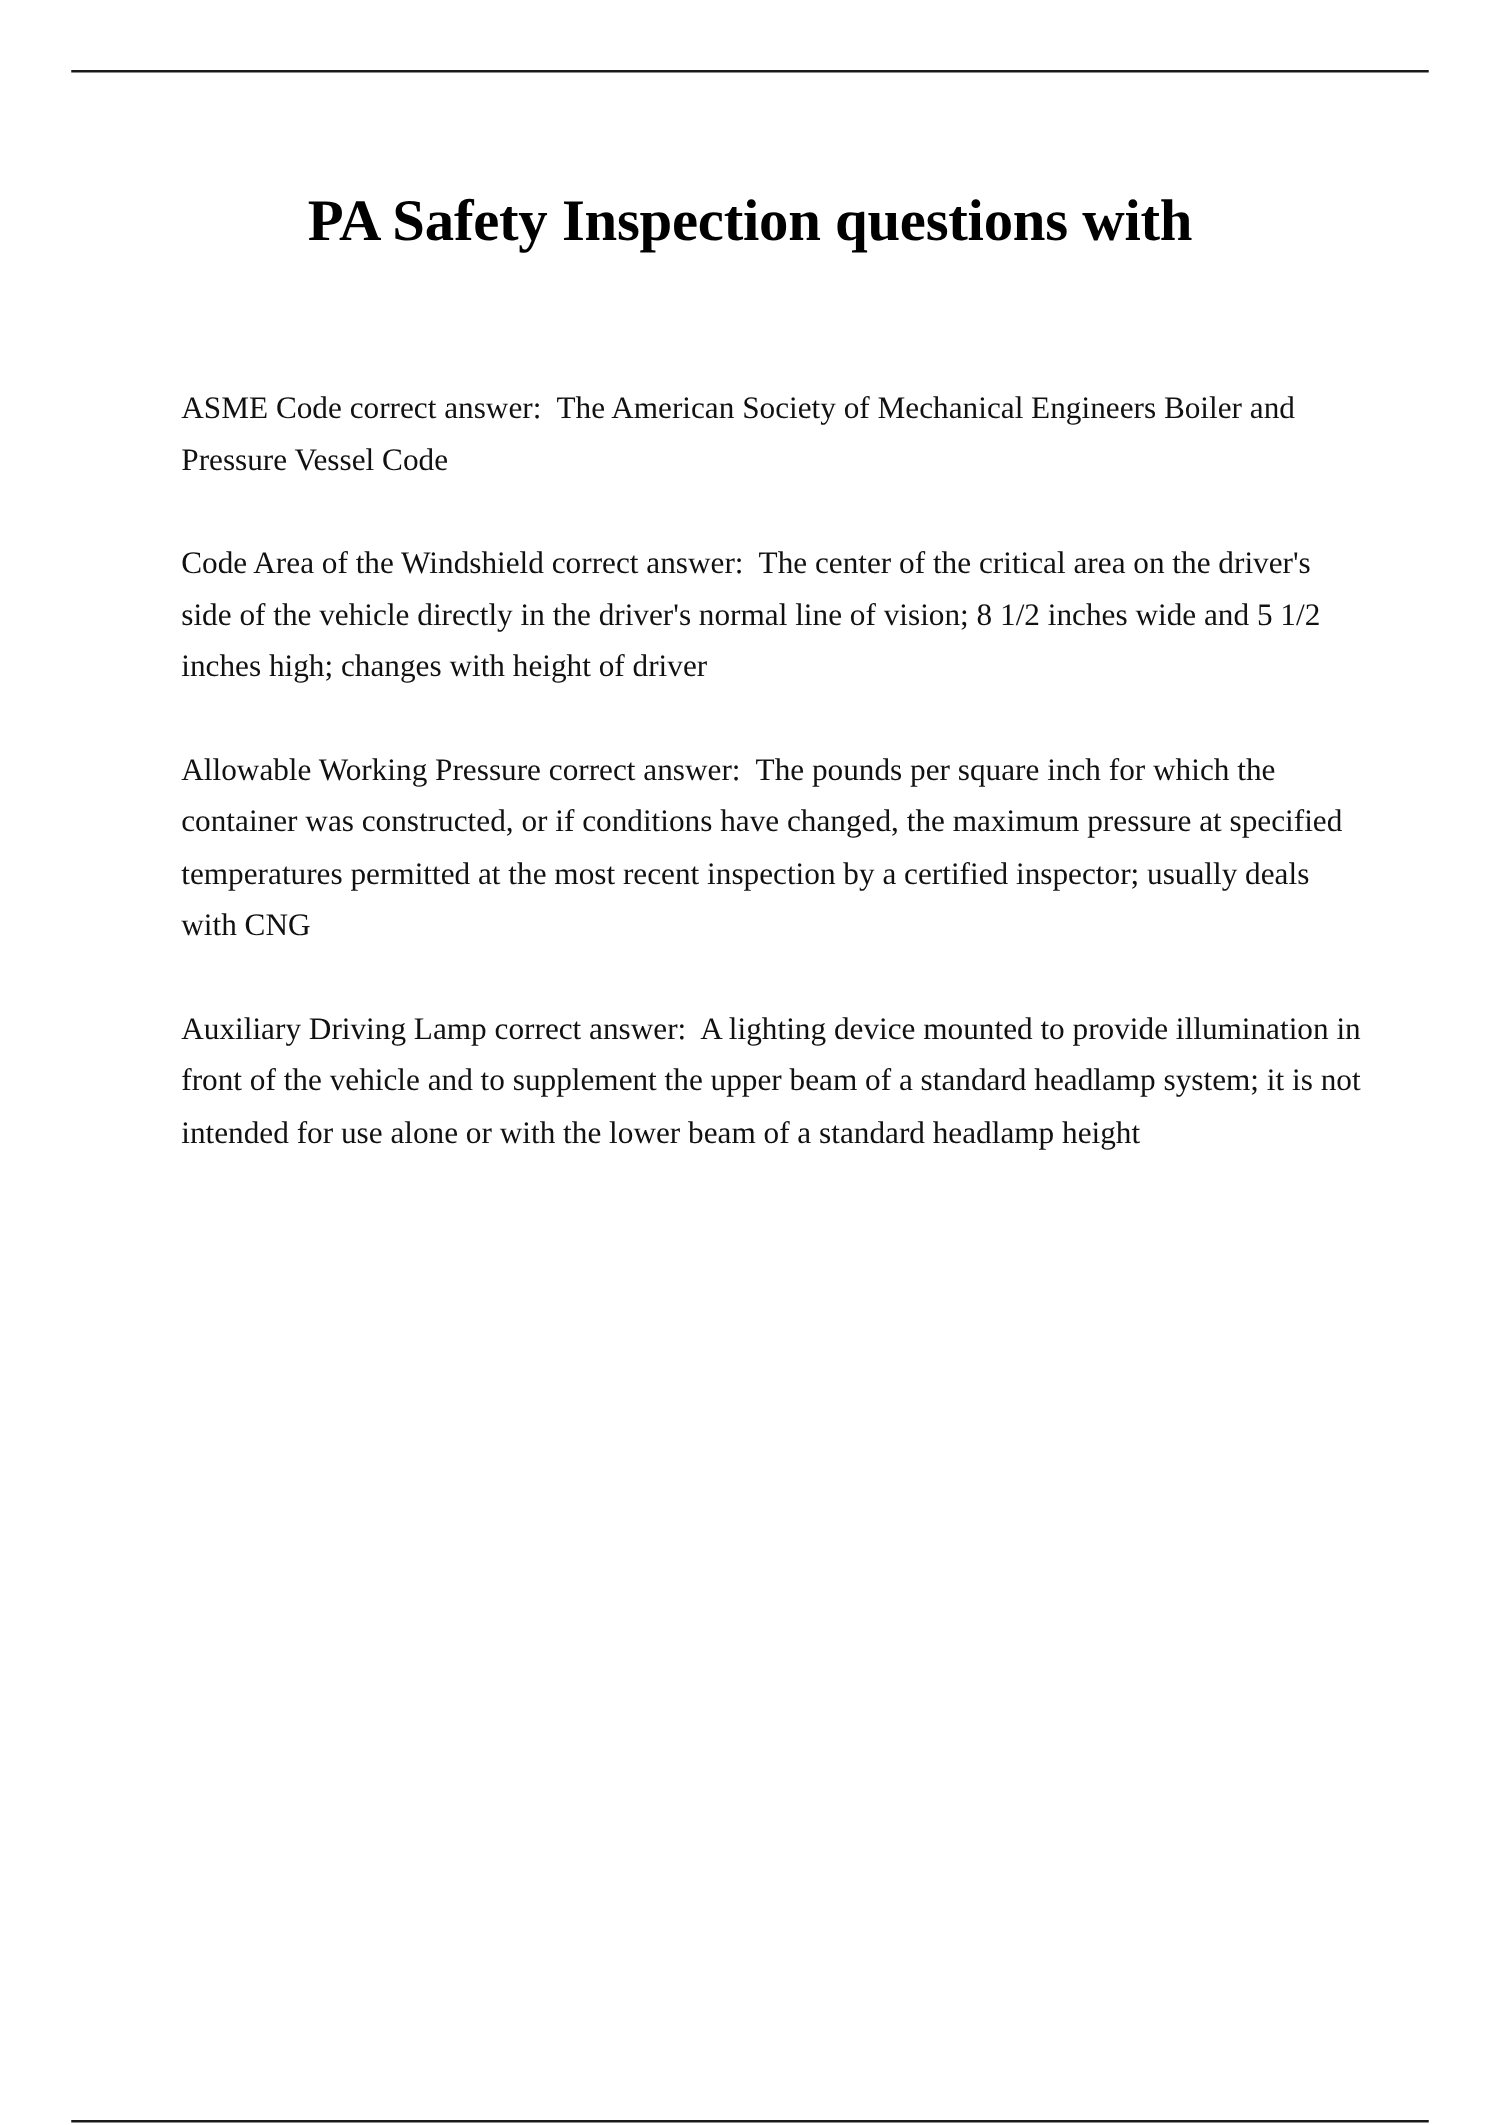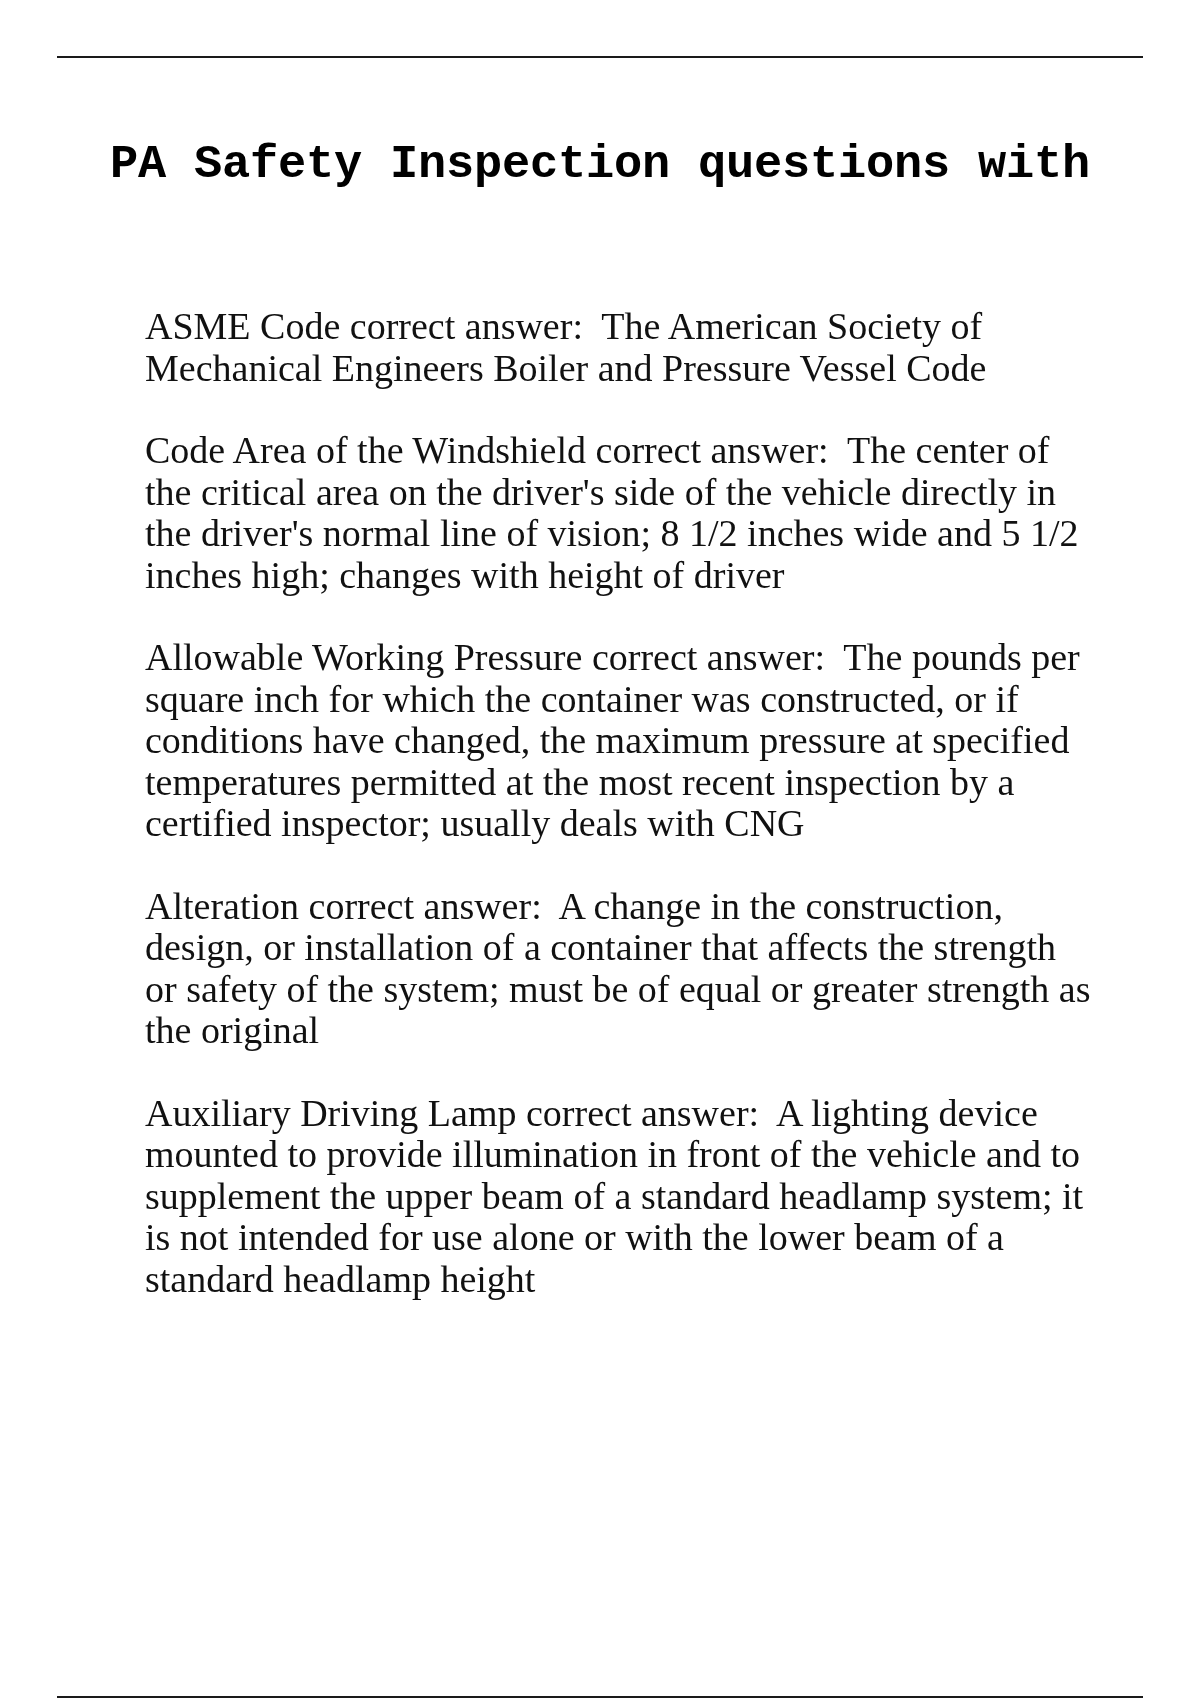--- a/index.html
+++ b/index.html
@@ -27,7 +27,7 @@
 
     .title {
       position: absolute;
-      top: 136px;
+      top: 148px;
       left: 0;
       width: 1200px;
       margin: 0;
@@ -37,7 +37,6 @@
       line-height: 58px;
       color: #000;
       letter-spacing: -0.2px;
-      font-family: Liberation Mono, monospace;
     }
 
     .entries {

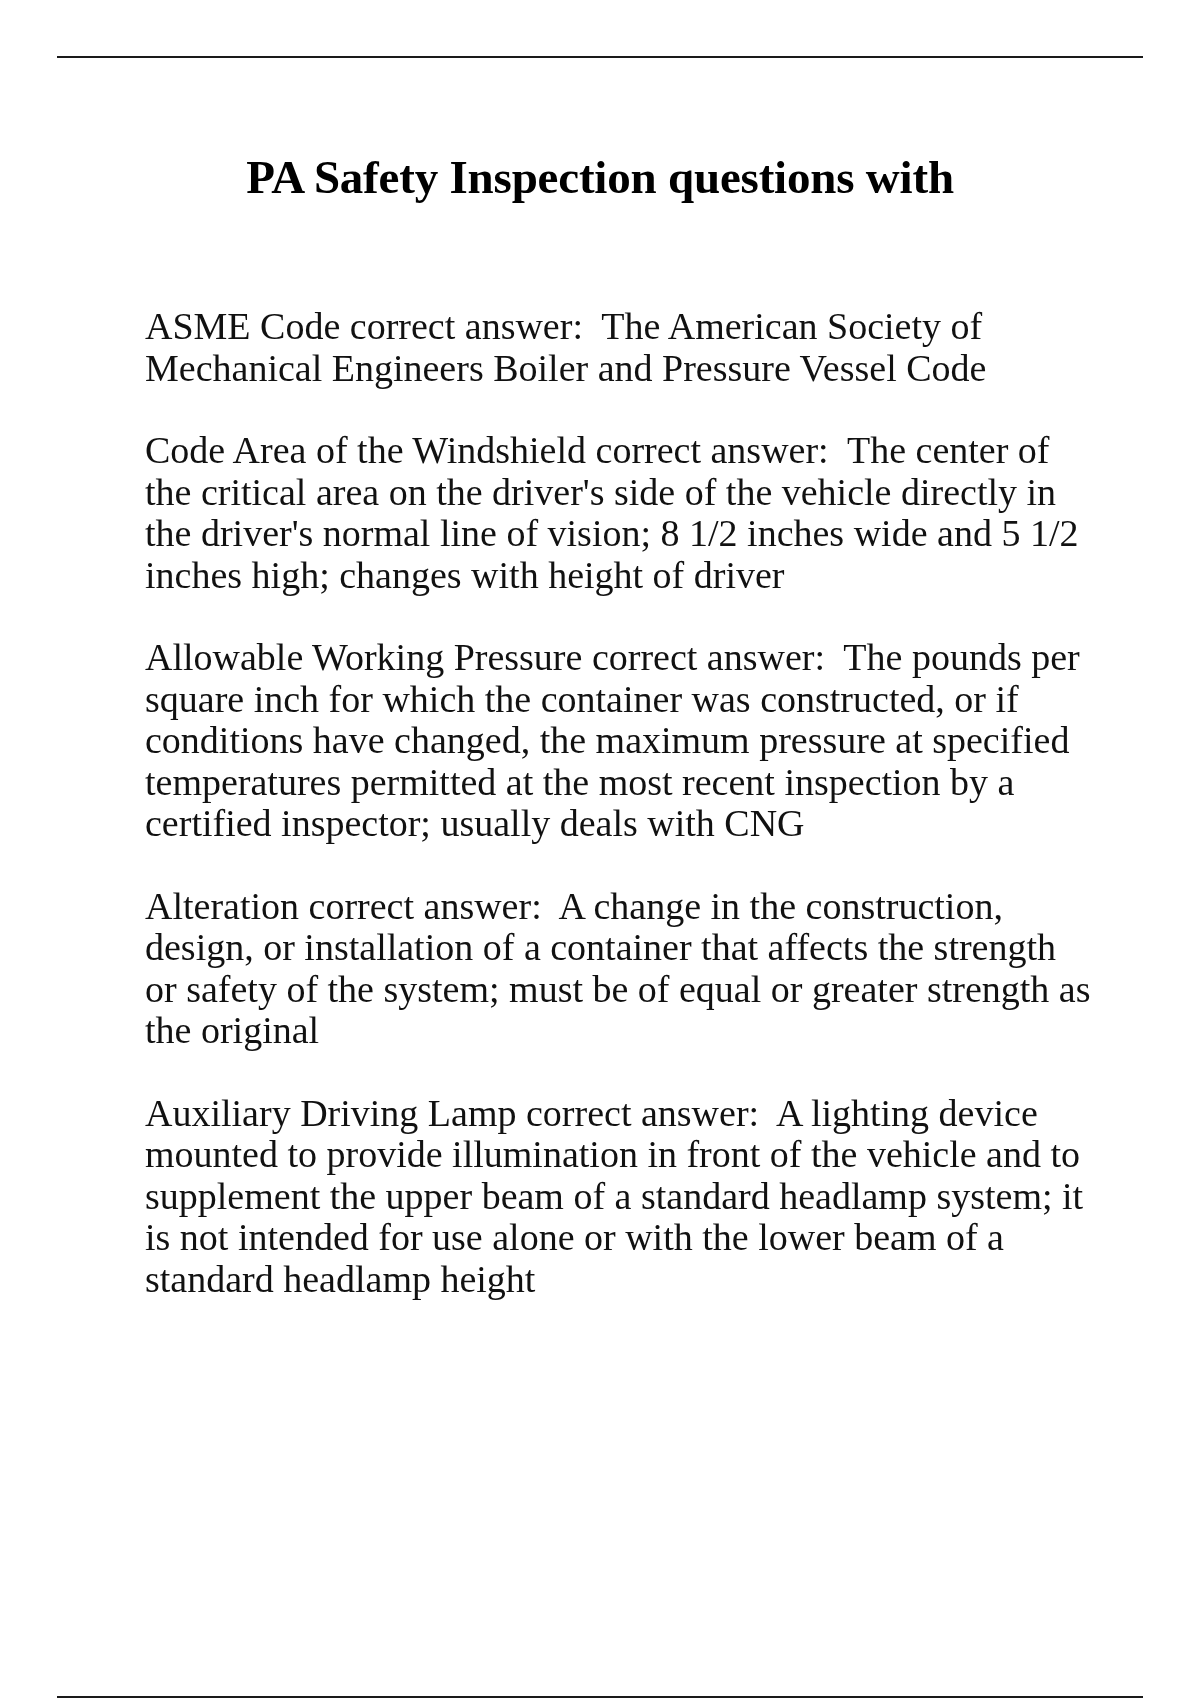--- a/index.html
+++ b/index.html
@@ -47,7 +47,7 @@
     }
     .entry {
       margin: 0 0 41px 0;
-      font-size: 38px;
+      font-size: 25px;
       line-height: 41.5px;
       color: #111;
     }

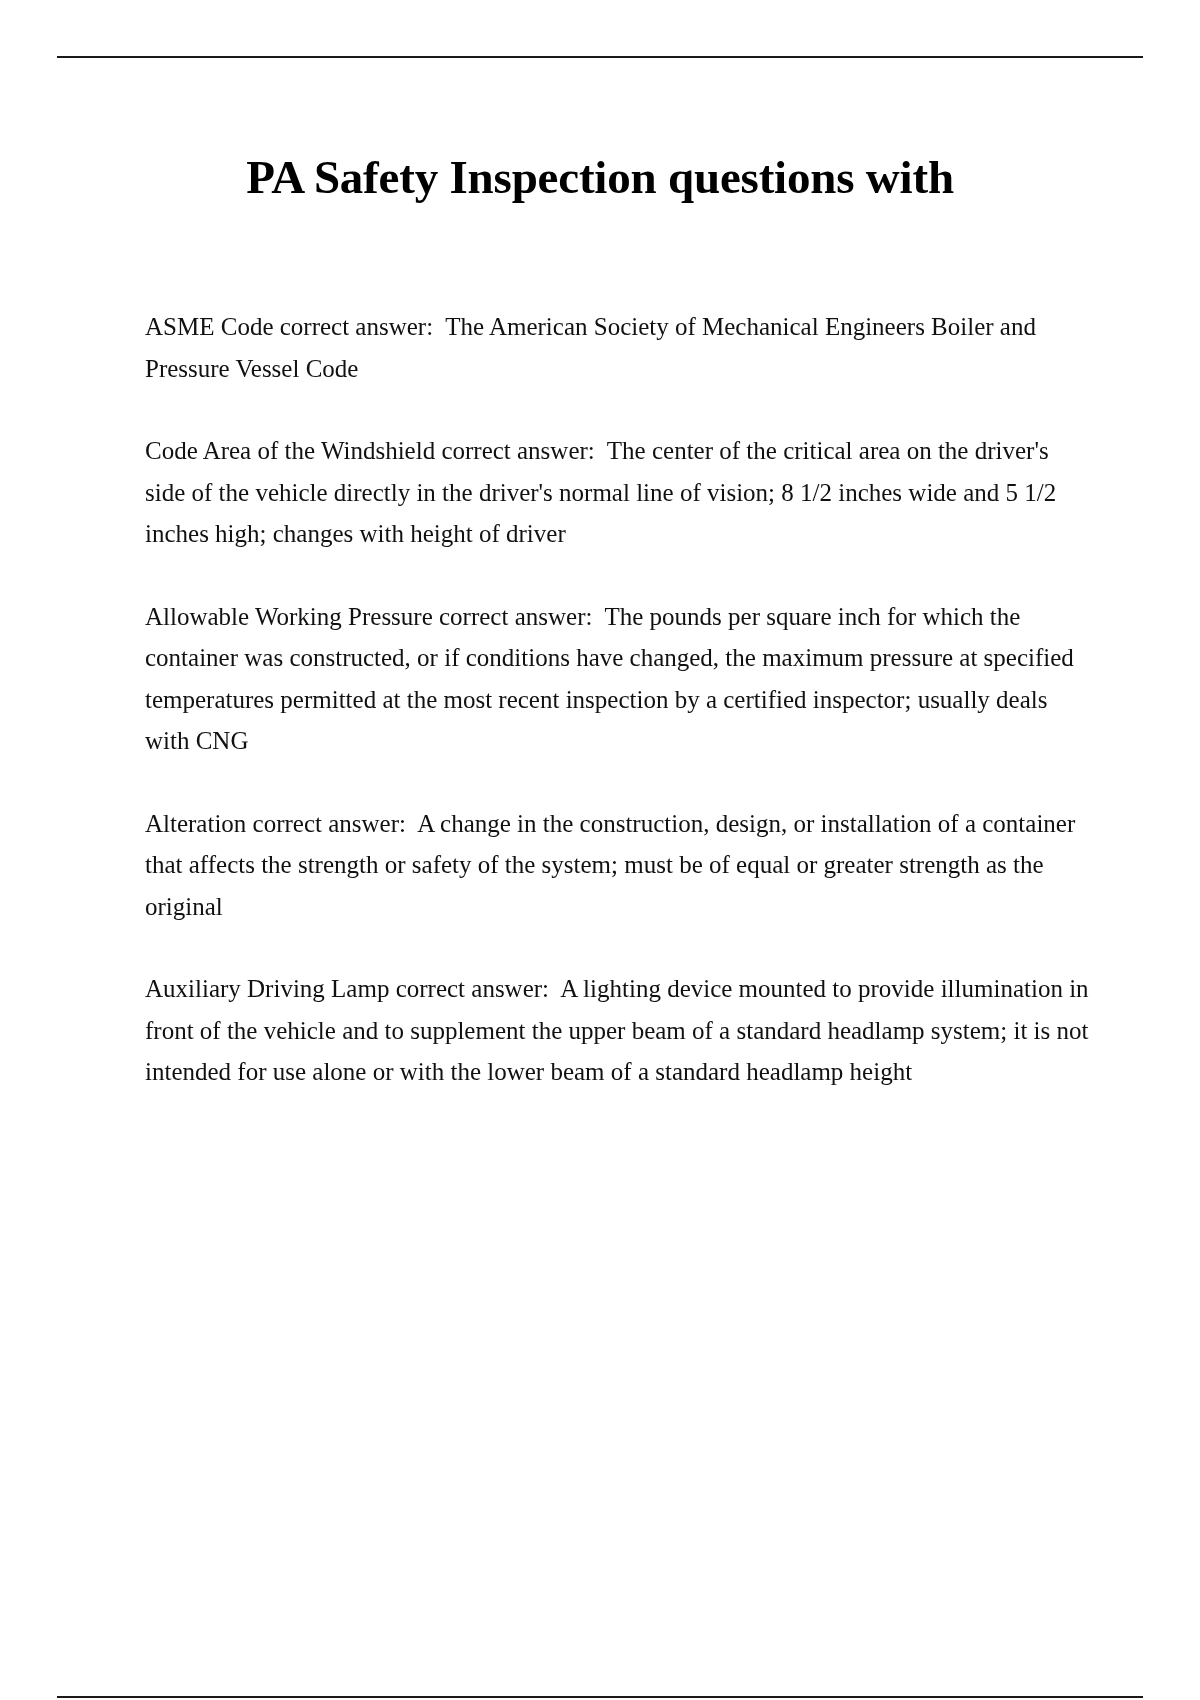--- a/index.html
+++ b/index.html
@@ -79,11 +79,6 @@
     <span class="answer">The pounds per square inch for which the container was constructed, or if conditions have changed, the maximum pressure at specified temperatures permitted at the most recent inspection by a certified inspector; usually deals with CNG</span>
   </p>
   <p class="entry">
-    <span class="term">Alteration</span>
-    <span class="label">correct answer:</span>&nbsp;
-    <span class="answer">A change in the construction, design, or installation of a container that affects the strength or safety of the system; must be of equal or greater strength as the original</span>
-  </p>
-  <p class="entry">
     <span class="term">Auxiliary Driving Lamp</span>
     <span class="label">correct answer:</span>&nbsp;
     <span class="answer">A lighting device mounted to provide illumination in front of the vehicle and to supplement the upper beam of a standard headlamp system; it is not intended for use alone or with the lower beam of a standard headlamp height</span>

